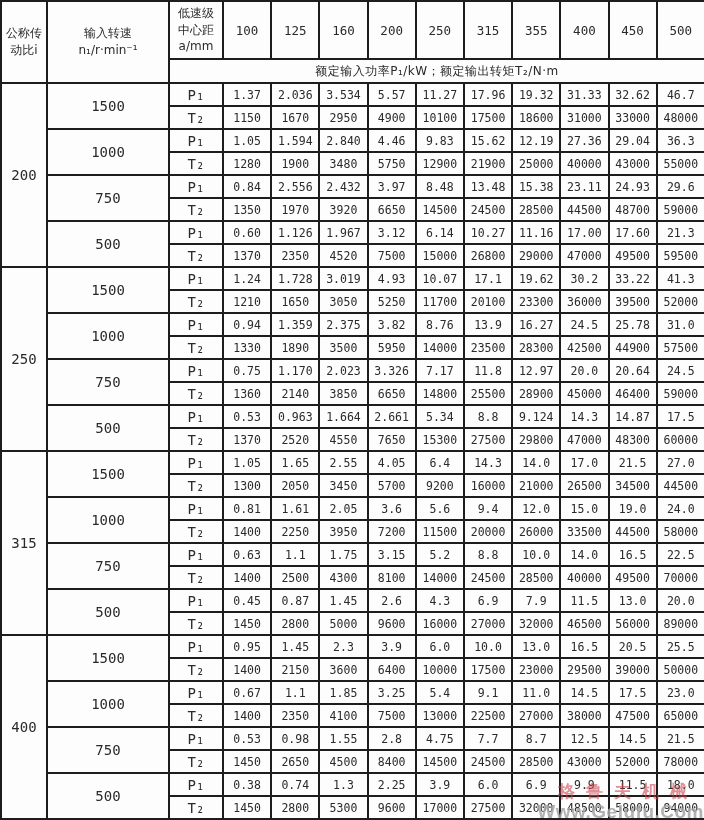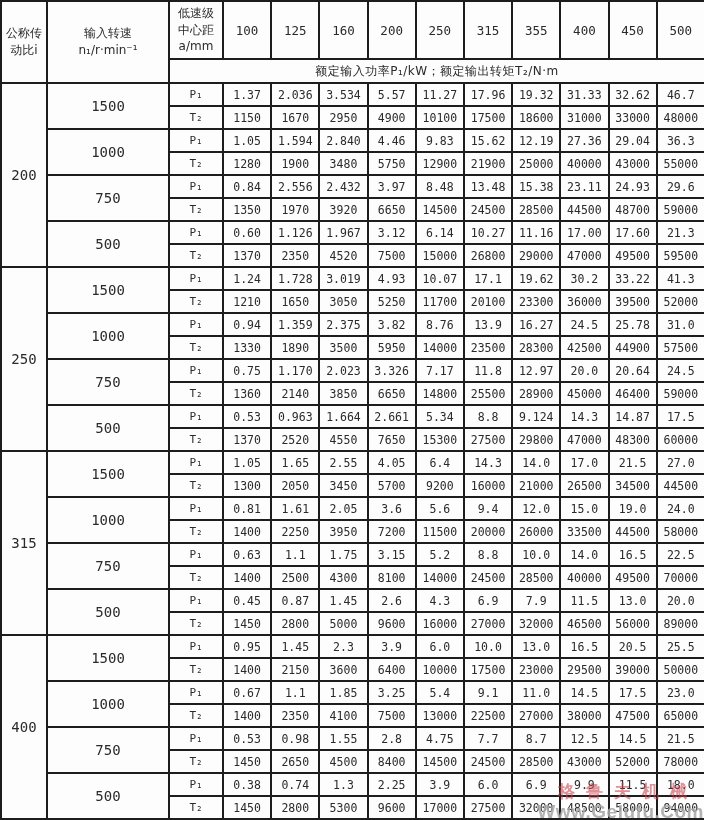--- a/index.html
+++ b/index.html
@@ -43,7 +43,7 @@
     letter-spacing: 0.5px;
   }
   td.ratio-cell, td.speed-cell { font-size: 14px; margin-top: 24px; }
-  td.lab-cell { font-size: 11px; }
+  td.lab-cell { font-size: 14px; }
   td.val-cell { font-size: 11.5px; letter-spacing: 0; }
 
   .wm {

